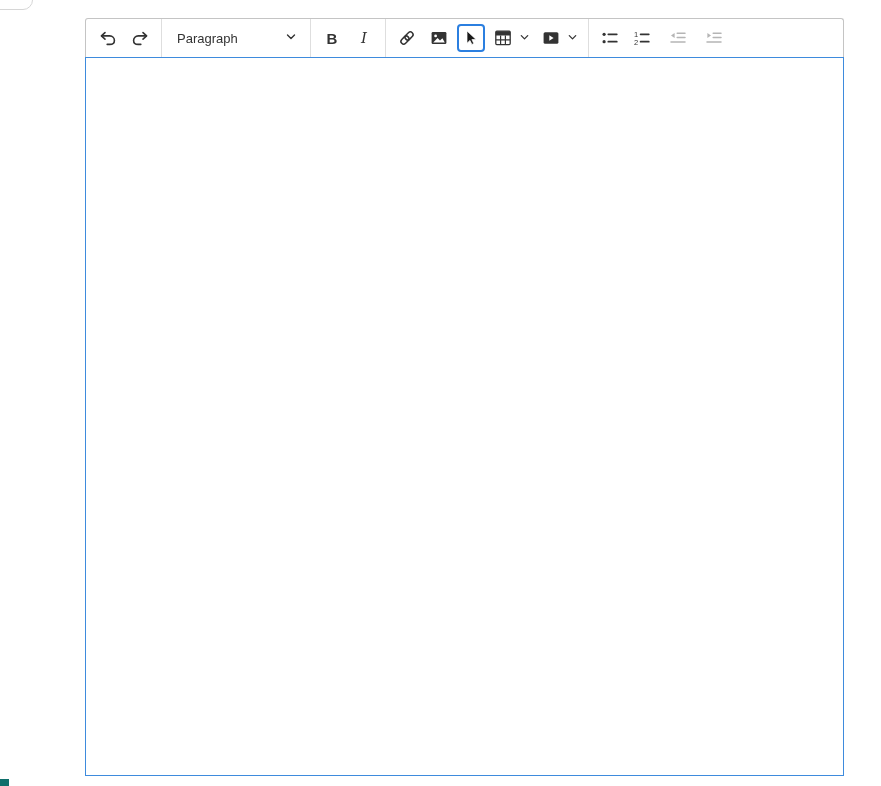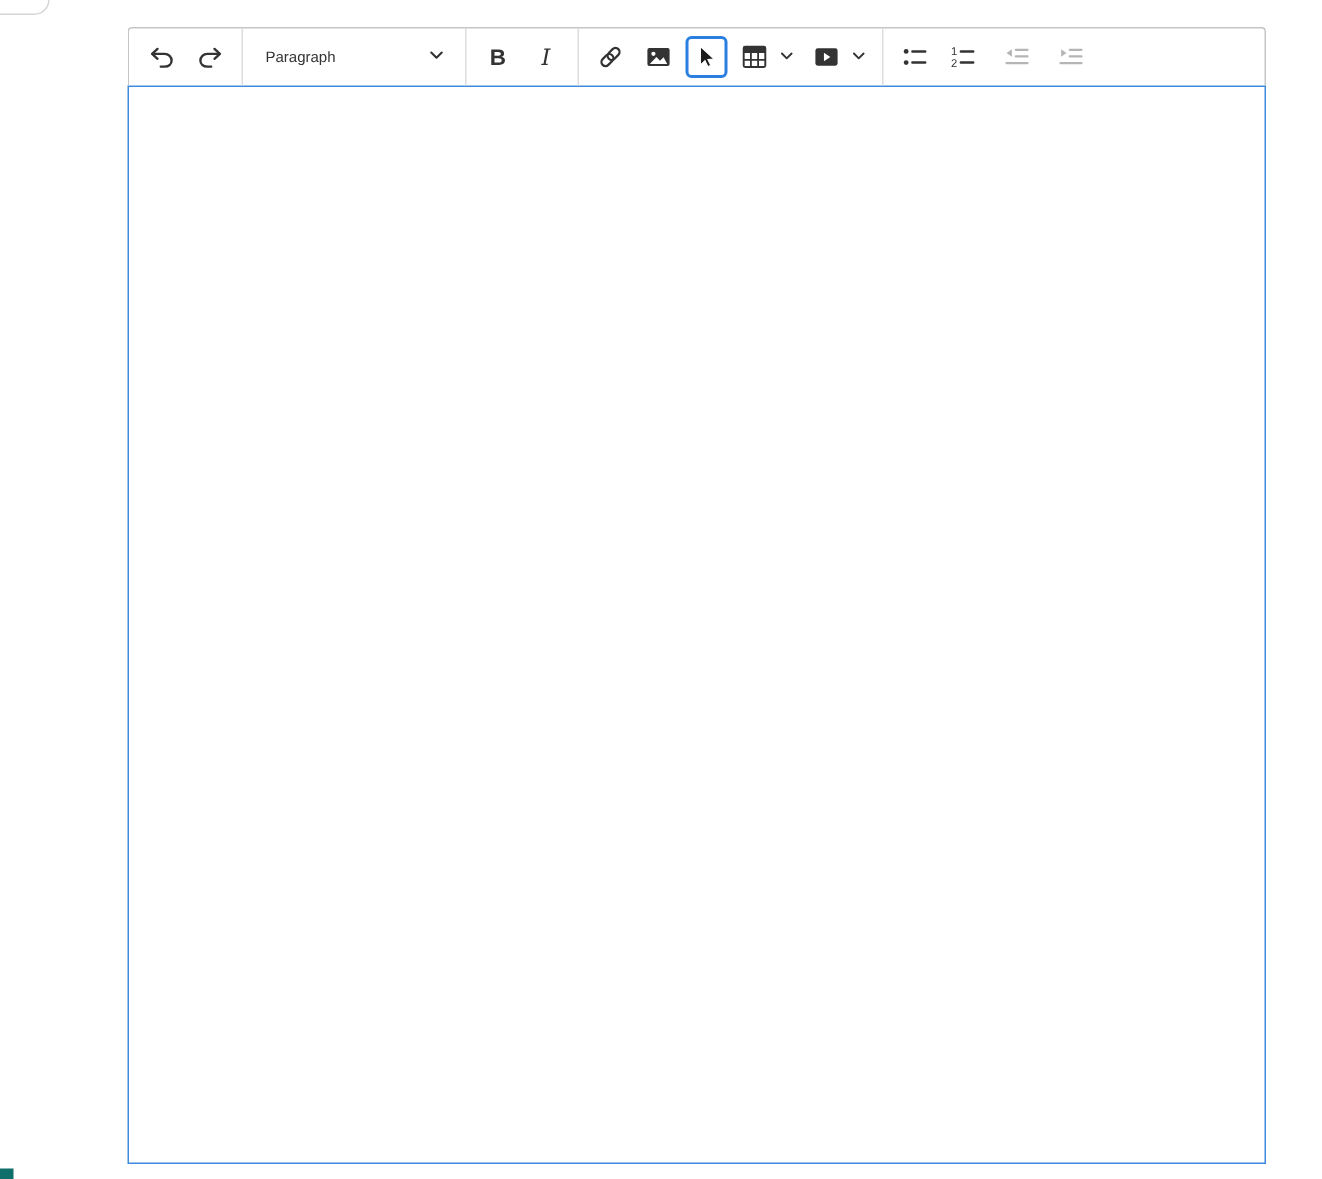--- a/index.html
+++ b/index.html
@@ -70,7 +70,7 @@
     width: 134px; height: 28px; flex: none;
     border: none; background: transparent;
     padding: 0 6px 0 8px;
-    color: #333333; font-size: 10px;
+    color: #333333; font-size: 13px;
     font-family: "Liberation Sans", sans-serif;
     border-radius: 2px;
     cursor: default;

